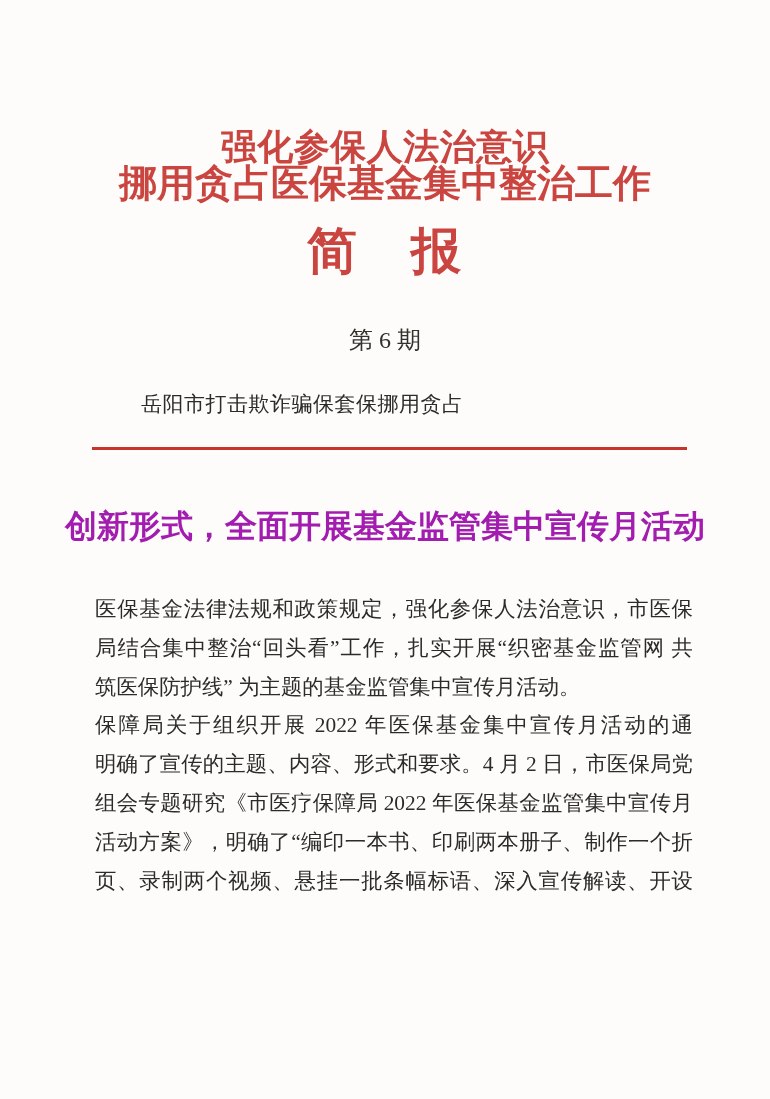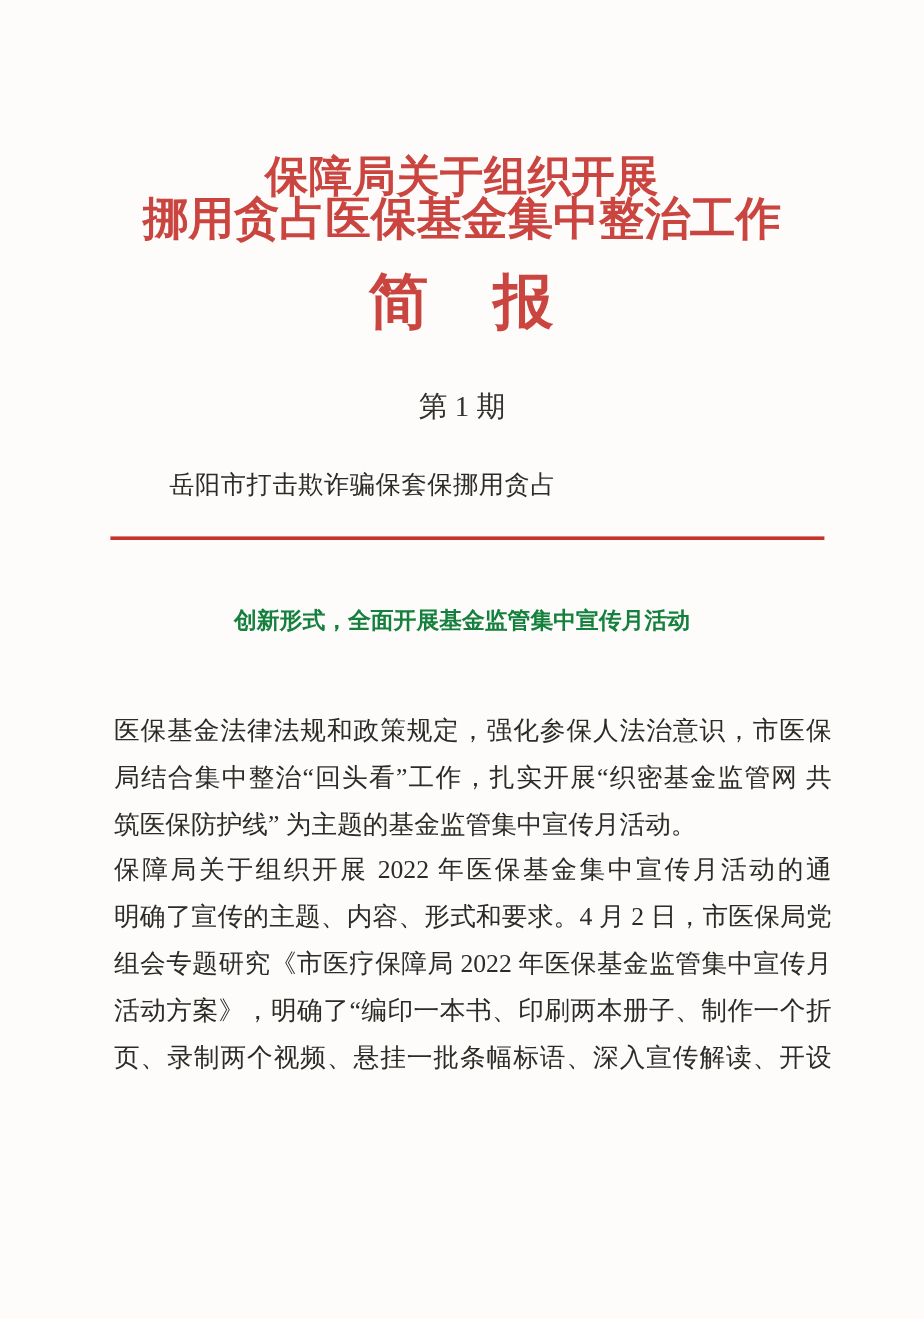--- a/index.html
+++ b/index.html
@@ -55,7 +55,7 @@
 
 <div class="page">
 
-  <div class="centered title-line title-l1">保障局关于组织开展</div>
+  <div class="centered title-line title-l1">强化参保人法治意识</div>
 
   <div class="centered title-line title-l2">挪用贪占医保基金集中整治工作</div>
 

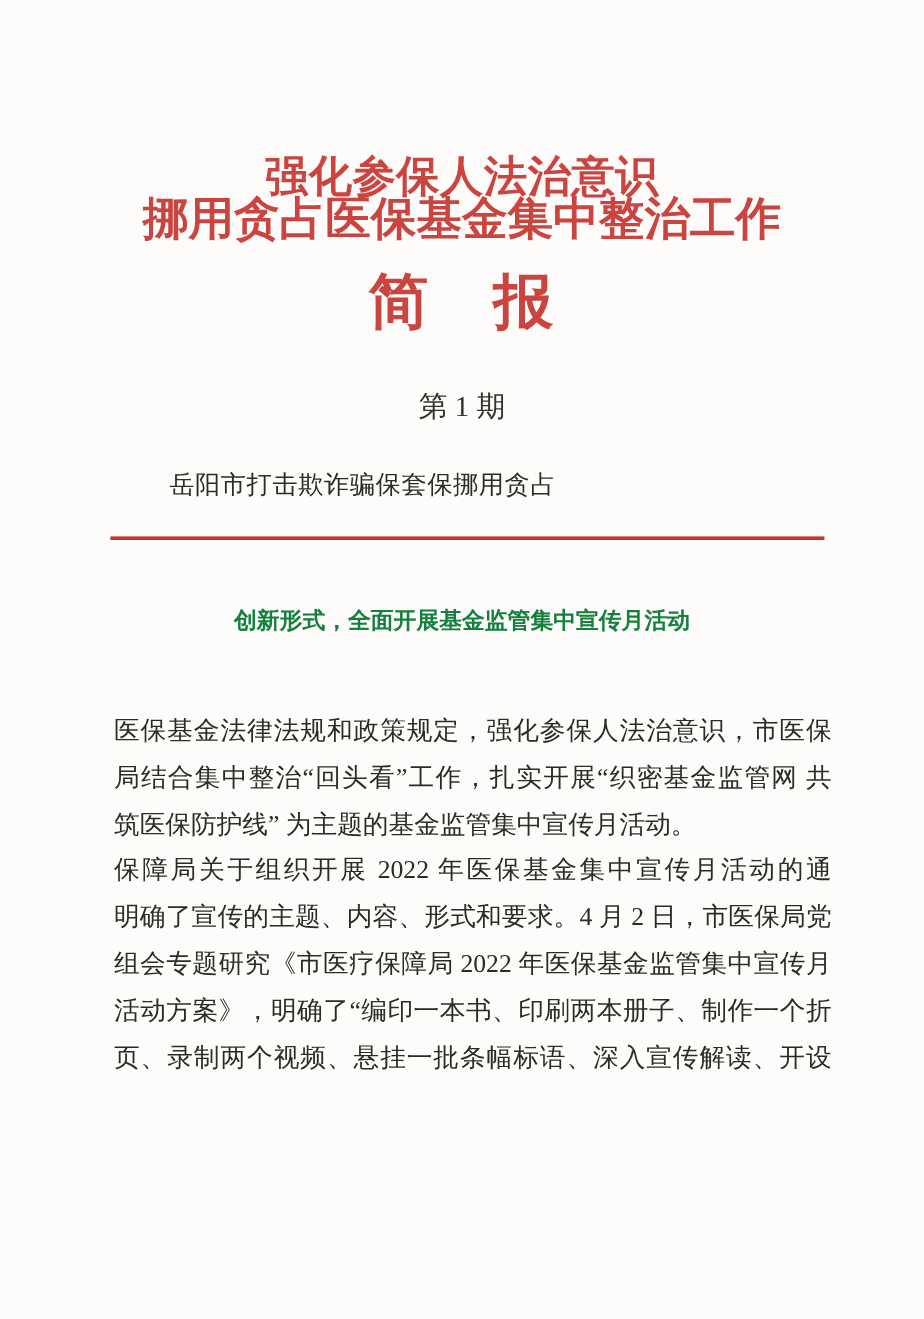--- a/index.html
+++ b/index.html
@@ -61,7 +61,7 @@
 
   <div class="centered title-line masthead">简　报</div>
 
-  <div class="centered issue">第 1 期</div>
+  <div class="centered issue">第 6 期</div>
 
   <div class="org-row">
     <div class="org">

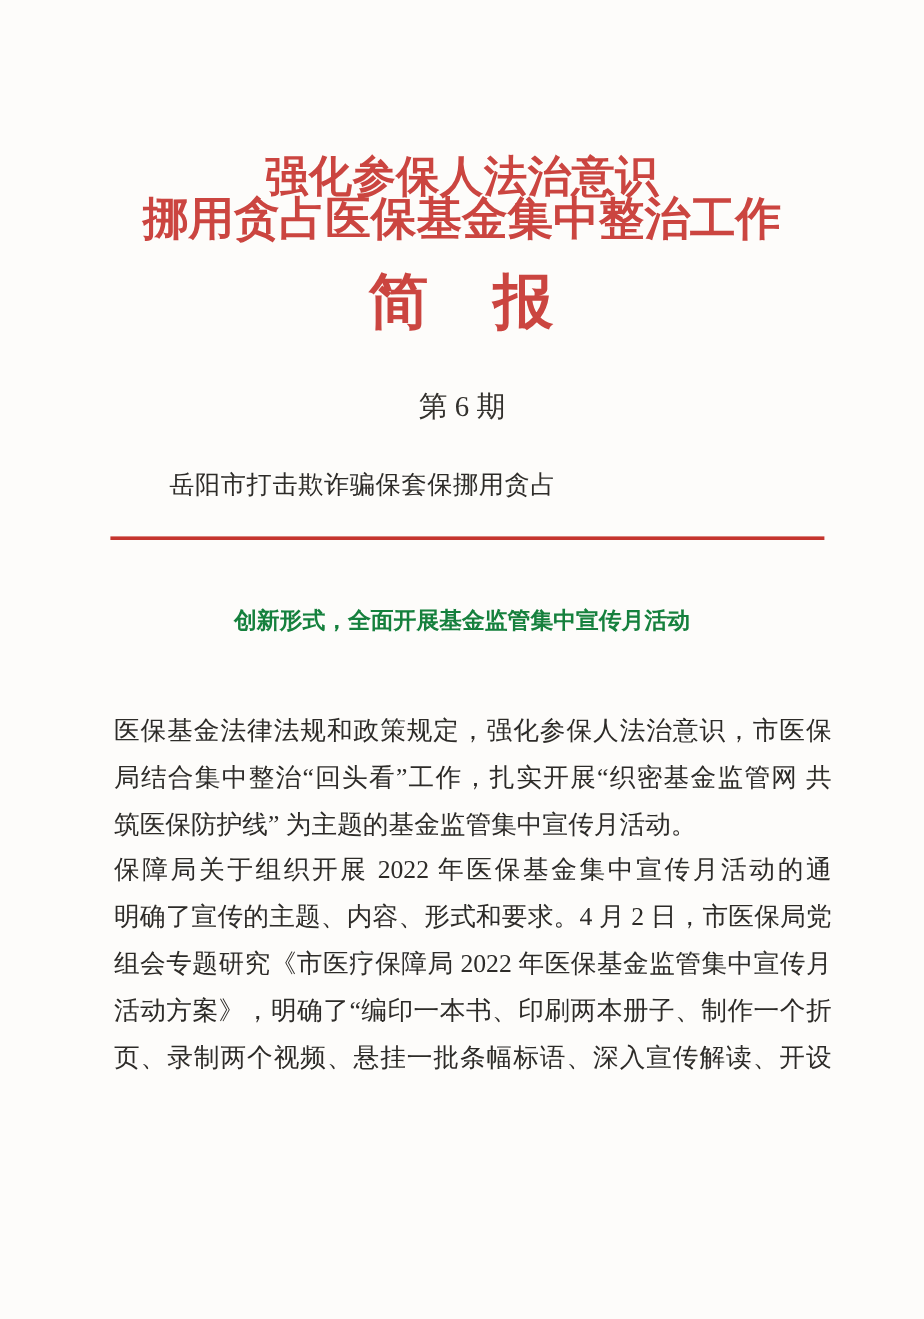--- a/index.html
+++ b/index.html
@@ -35,8 +35,8 @@
   }
   .headline{
     position:absolute;top:507px;left:0;width:100%;
-    text-align:center;font-size:19px;font-weight:bold;
-    color:#15803d;line-height:1.2;letter-spacing:0px;
+    text-align:center;font-size:32px;font-weight:bold;
+    color:#a21caf;line-height:1.2;letter-spacing:0px;
   }
   .body-text{
     position:absolute;top:590px;left:95px;width:598px;

